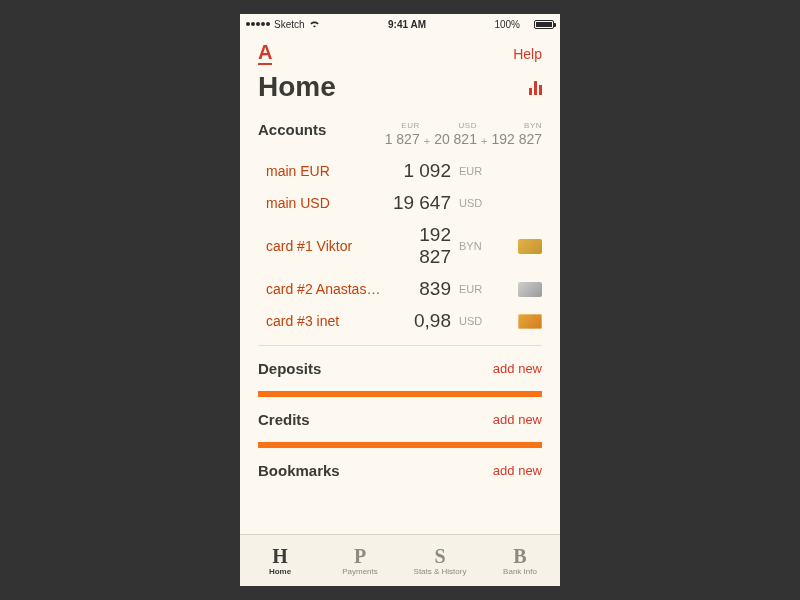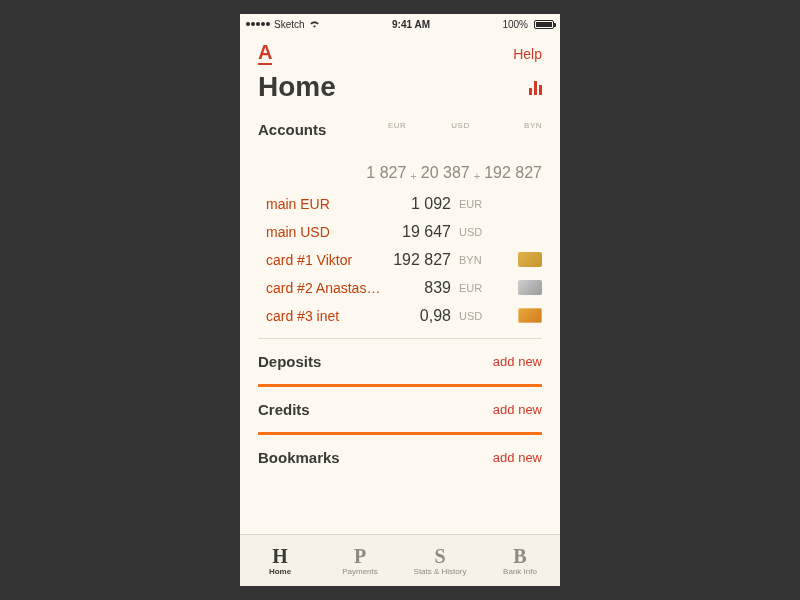--- a/index.html
+++ b/index.html
@@ -35,7 +35,7 @@
   .sb-dots { display:flex; gap:1px; }
   .sb-dot { width:4px; height:4px; border-radius:50%; background:#2a2a2a; }
   .sb-time { font-weight:600; }
-  .sb-batt { display:flex; align-items:center; gap:6px; }
+  .sb-batt { display:flex; align-items:center; gap:14px; }
   .sb-batt-icon {
     width: 20px; height: 9px; border:1px solid #2a2a2a; border-radius:2px; position:relative;
   }

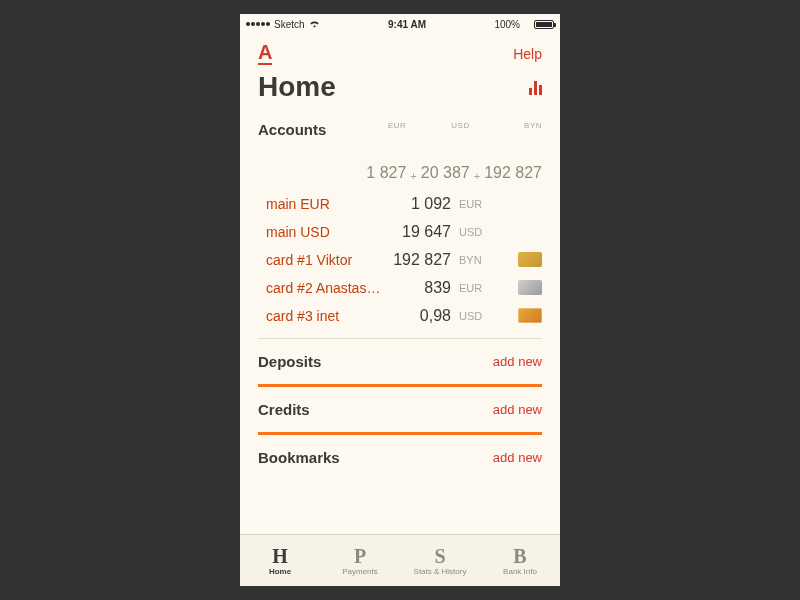--- a/index.html
+++ b/index.html
@@ -85,7 +85,7 @@
   }
   .total-col { text-align:right; line-height:1.2; }
   .total-cur { font-size:8px; letter-spacing:0.5px;}
-  .total-val { font-size:16px; color:#8e8a7e;margin-top:32px; }
+  .total-val { font-size:14px; color:#8e8a7e; }
   .plus { font-size:11px; color:#aaa69a; align-self:flex-end; padding-bottom:0px;}
   .accounts-list {  }
   .acct-row {

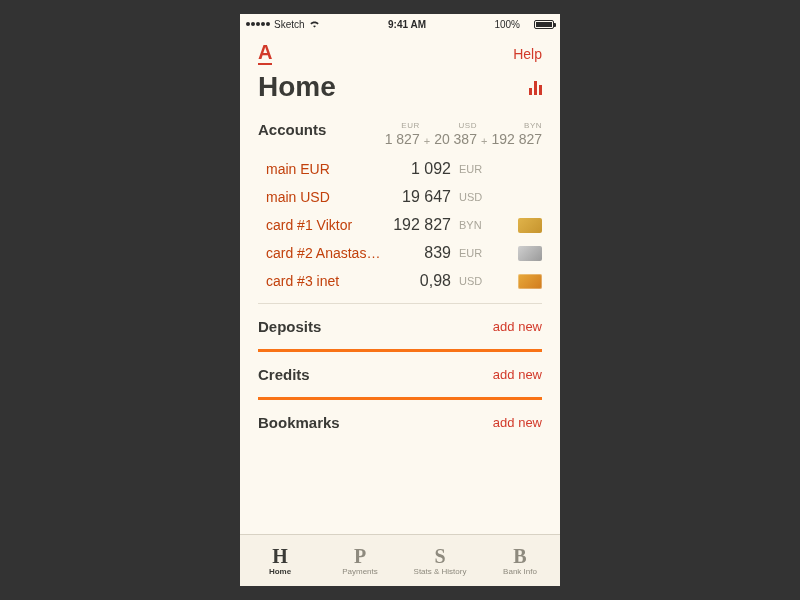--- a/index.html
+++ b/index.html
@@ -176,7 +176,7 @@
         <div class="plus">+</div>
         <div class="total-col">
           <div class="total-cur">USD</div>
-          <div class="total-val">20 387</div>
+          <div class="total-val">20 821</div>
         </div>
         <div class="plus">+</div>
         <div class="total-col">

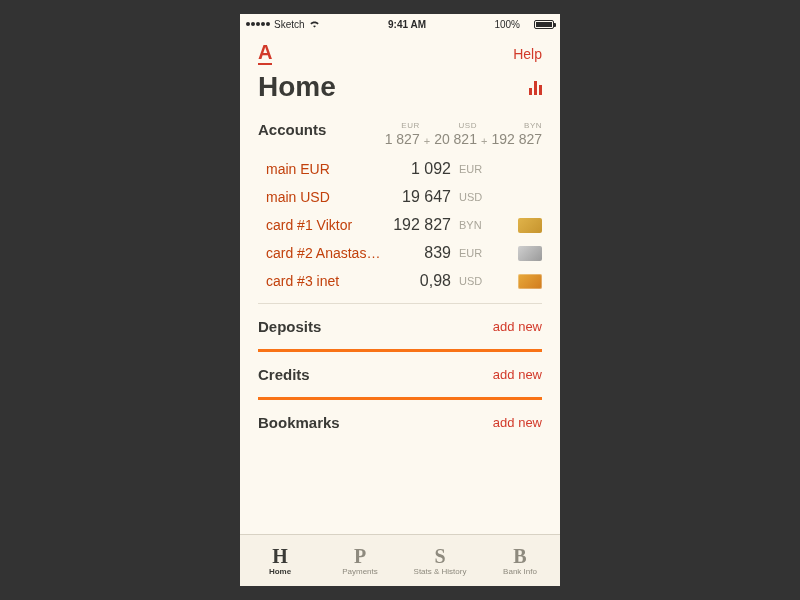--- a/index.html
+++ b/index.html
@@ -92,7 +92,7 @@
     display:flex; align-items:center; padding:5px 0 5px 8px; gap:8px;
   }
   .acct-name { color:#c2410c; font-size:14px; flex:0 0 115px; white-space:nowrap; overflow:hidden; text-overflow:ellipsis;}
-  .acct-amount { color:#3a3a36; font-size:16px; text-align:right; flex:0 0 62px; }
+  .acct-amount { color:#3a3a36; font-size:19px; text-align:right; flex:0 0 62px; }
   .acct-cur { color:#aaa69a; font-size:11px; width:28px; }
   .card-chip {
     width:24px; height:15px; border-radius:2px; margin-left:auto;

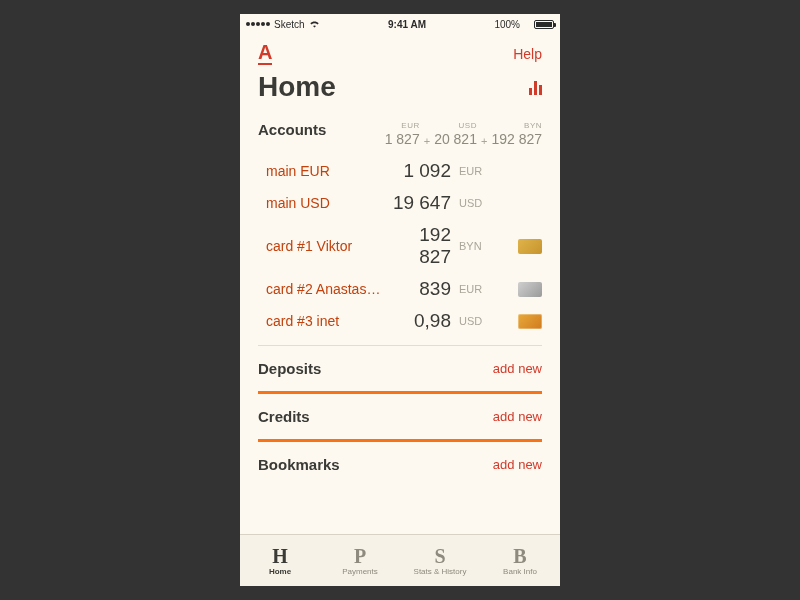--- a/index.html
+++ b/index.html
@@ -103,7 +103,7 @@
   .divider { height:1px; background:#e3ddd0; margin-top:8px; }
   .sec-row {
     display:flex; justify-content:space-between; align-items:center; padding:14px 0 14px 0;
-    border-bottom:3px solid #f97316;
+    border-bottom:6px solid #f97316;
   }
   .sec-row:last-child { border-bottom:none; }
   .add-new { color:#d23a2a; font-size:13px;margin-left:16px; }

